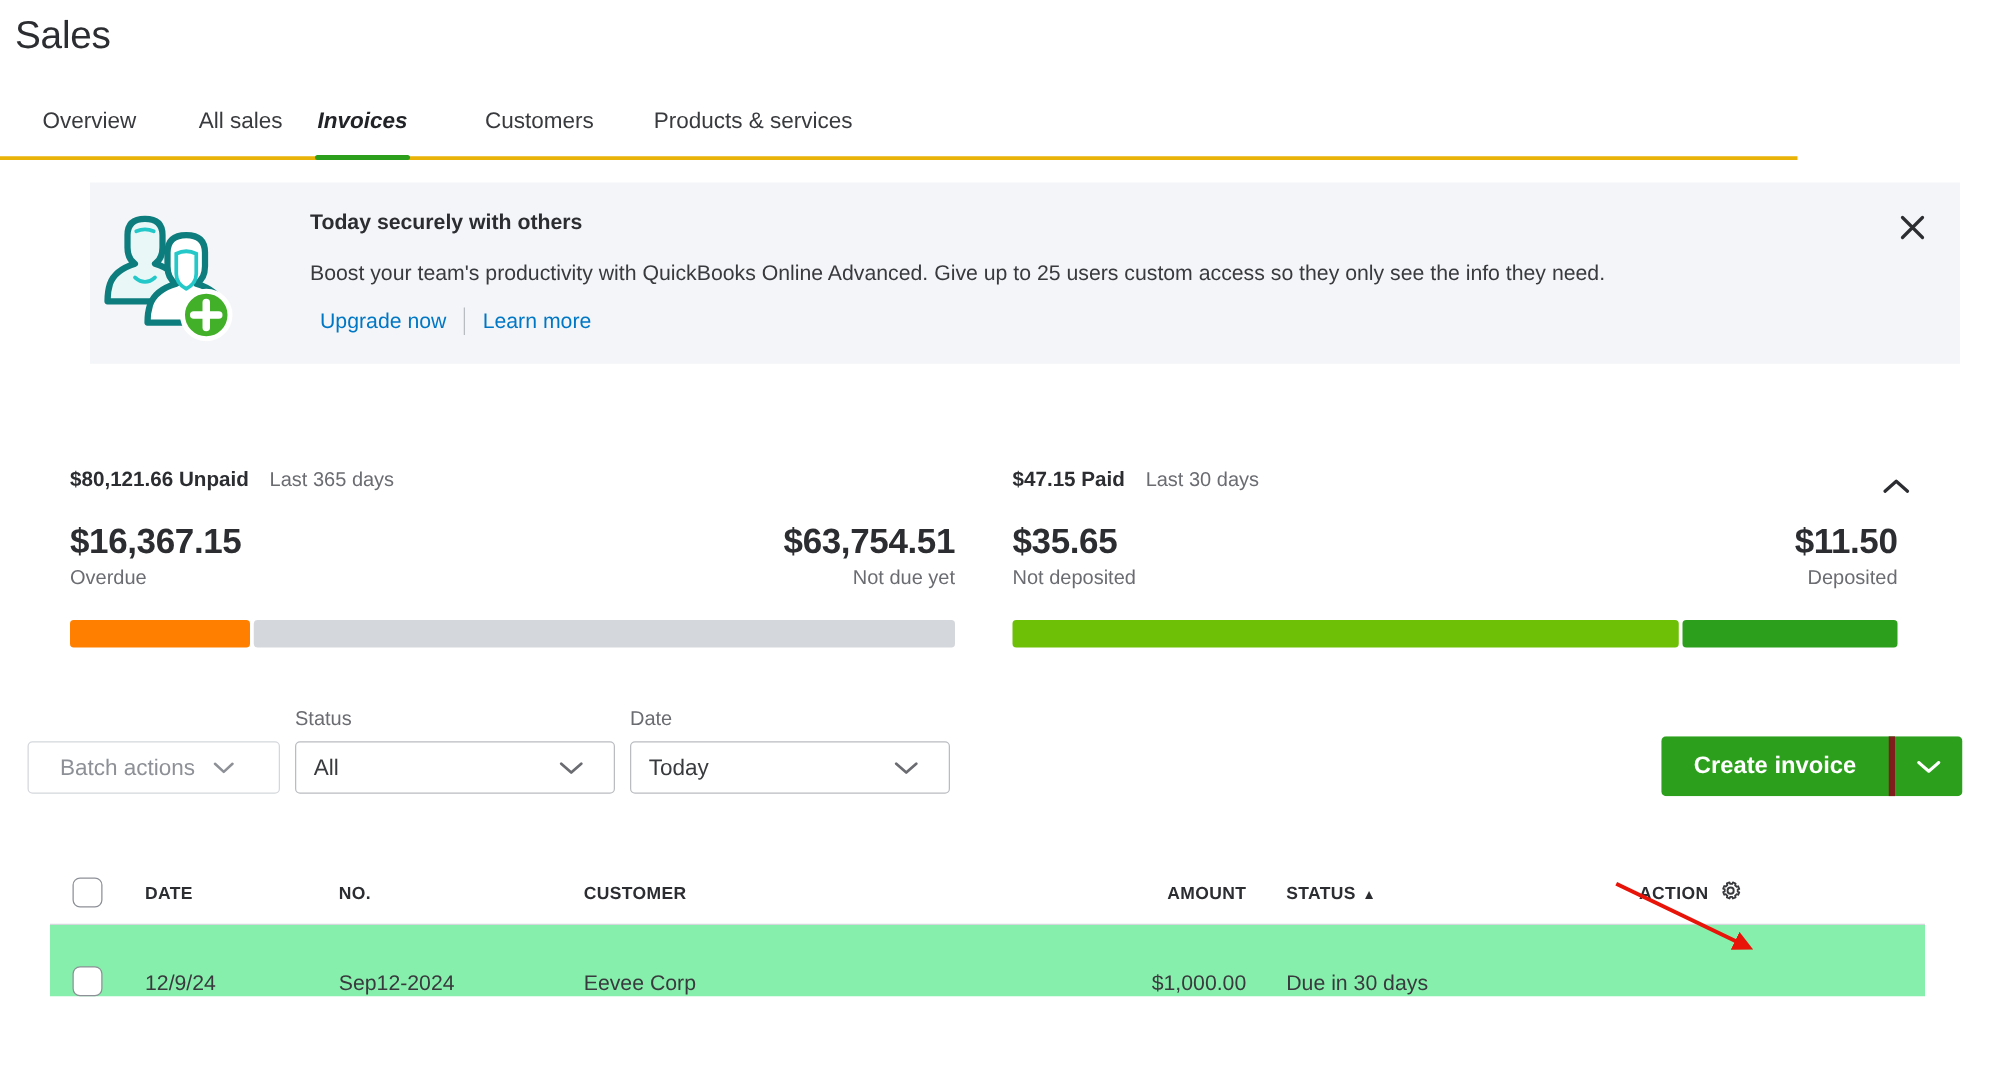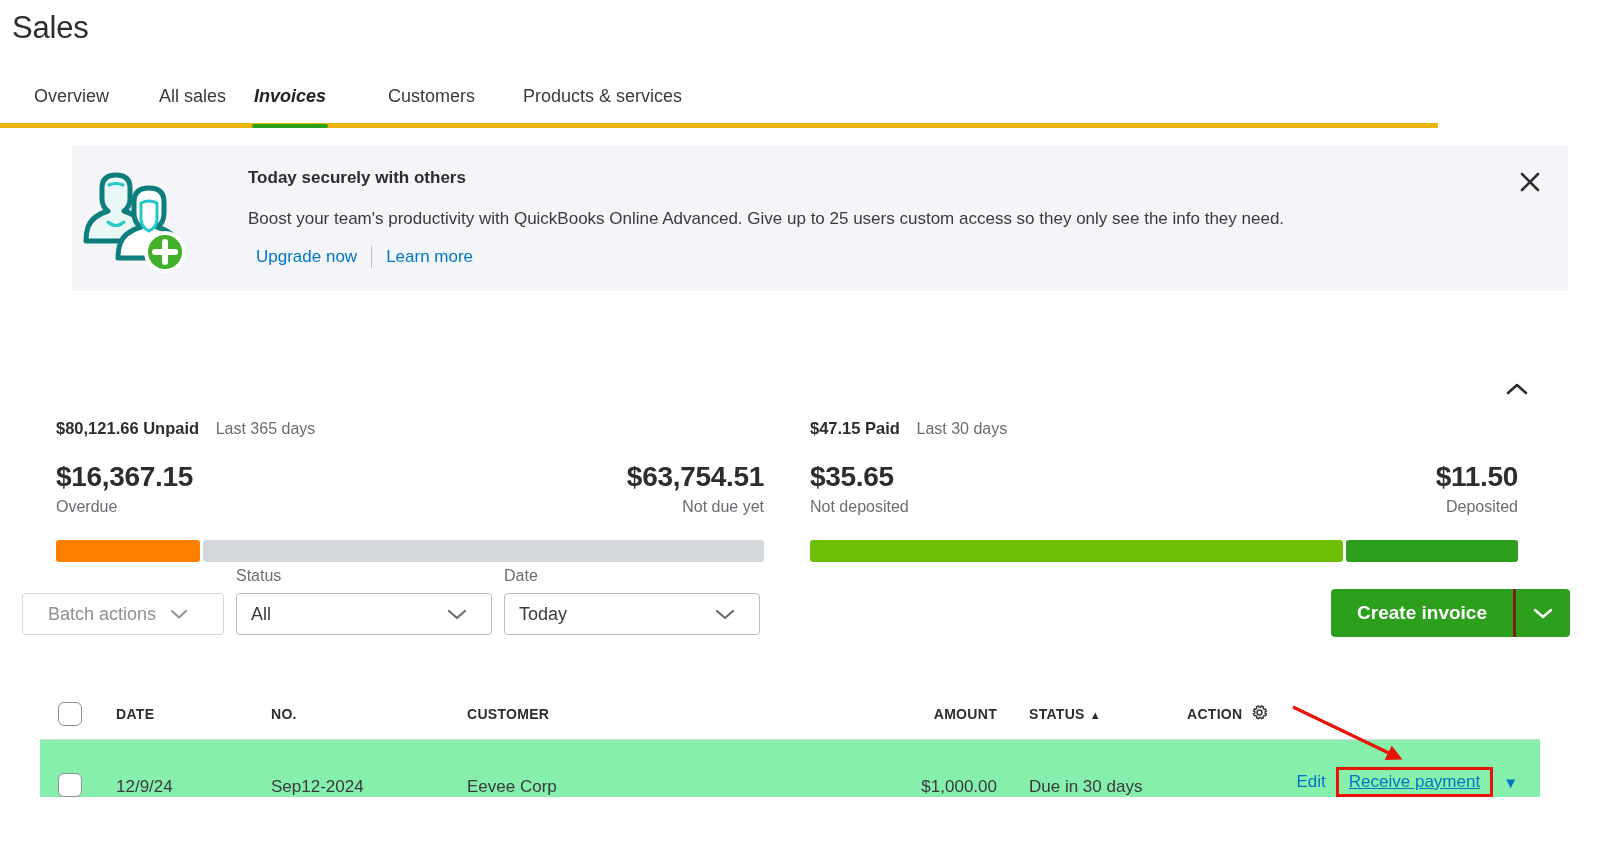--- a/index.html
+++ b/index.html
@@ -20,7 +20,7 @@
   }
   .tabbar {
     position: absolute; left: 0; top: 78px; width: 1438px; height: 50px;
-    border-bottom: 5px solid #eab308;
+    border-bottom: 3px solid #eab308;
   }
   .tab {
     position: absolute; top: 0; height: 50px;

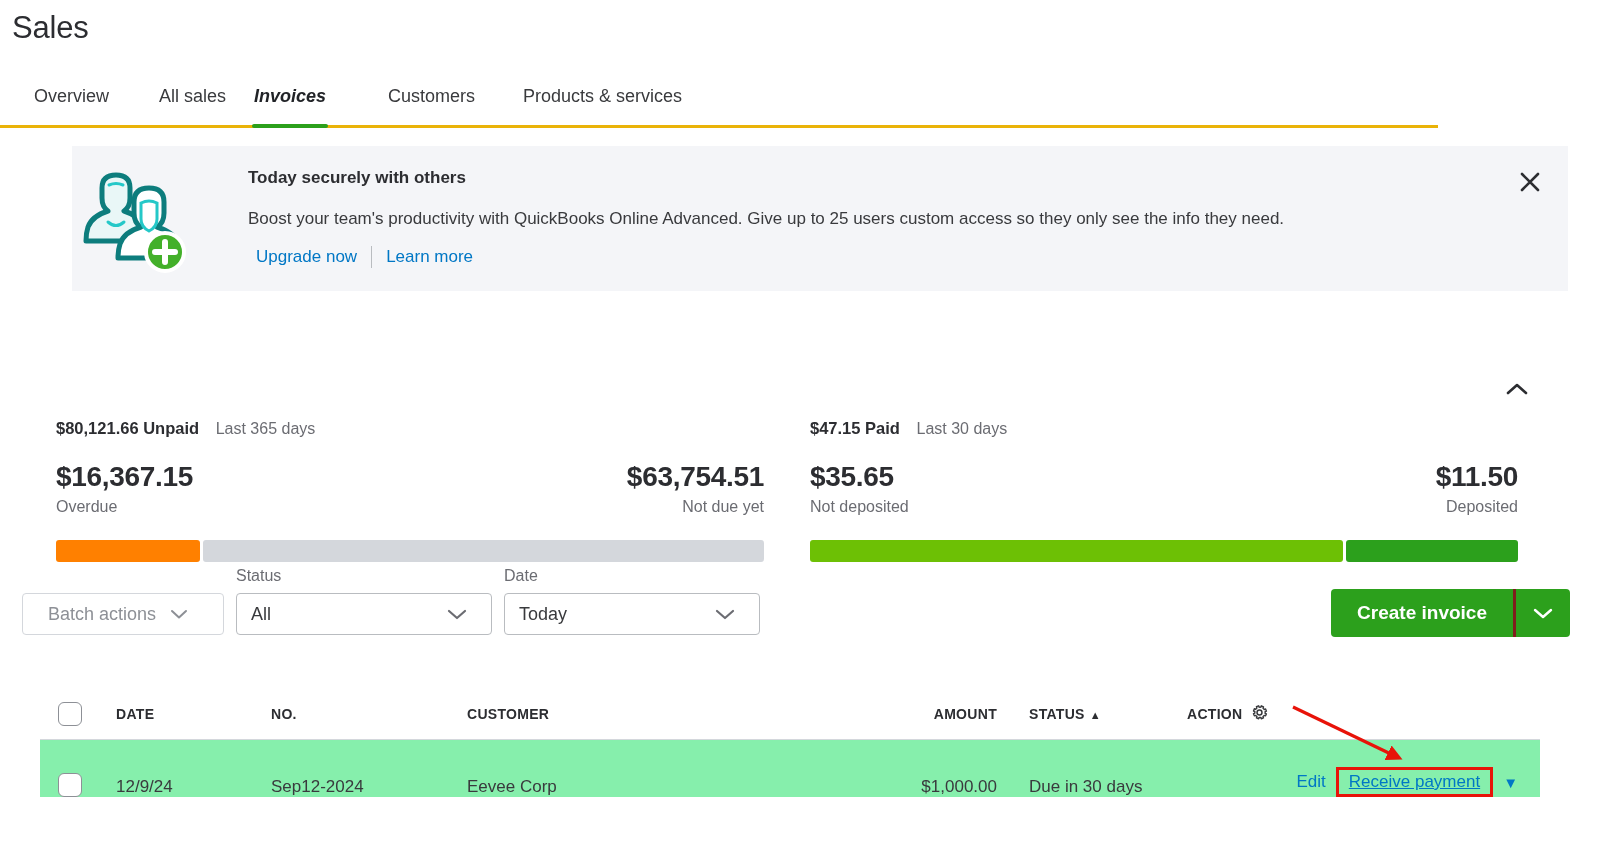--- a/index.html
+++ b/index.html
@@ -62,7 +62,7 @@
   }
 
   
-  .money { position: absolute; left: 0; top: 368px; width: 1416px; height: 160px; margin-top: 44px; }
+  .money { position: absolute; left: 0; top: 368px; width: 1416px; height: 160px; }
   .panel { position: absolute; top: 0; height: 160px; }
   .panel-unpaid { left: 56px; width: 708px; }
   .panel-paid   { left: 810px; width: 708px; }

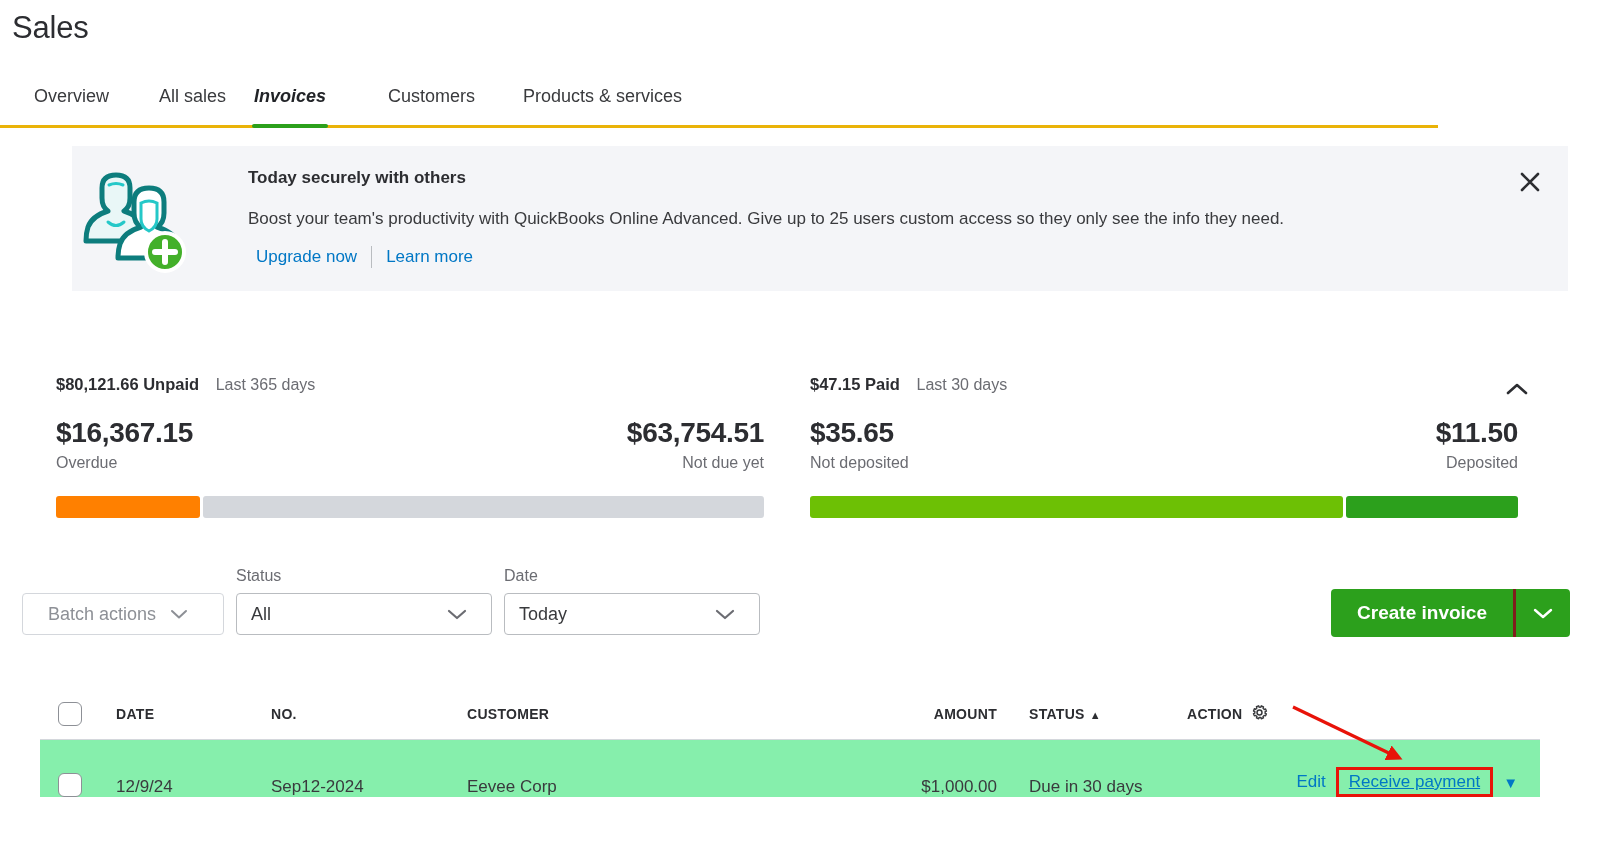--- a/index.html
+++ b/index.html
@@ -109,7 +109,7 @@
   .create-btn {
     background: #2ca01c; color: #fff; font-size: 19px; font-weight: 700;
     padding: 0 26px; display: flex; align-items: center; cursor: pointer;
-    border-right: 3px solid #7f1d1d;
+    border-right: 5px solid #7f1d1d;
   }
   .create-caret {
     background: #2ca01c; width: 54px; display: flex;

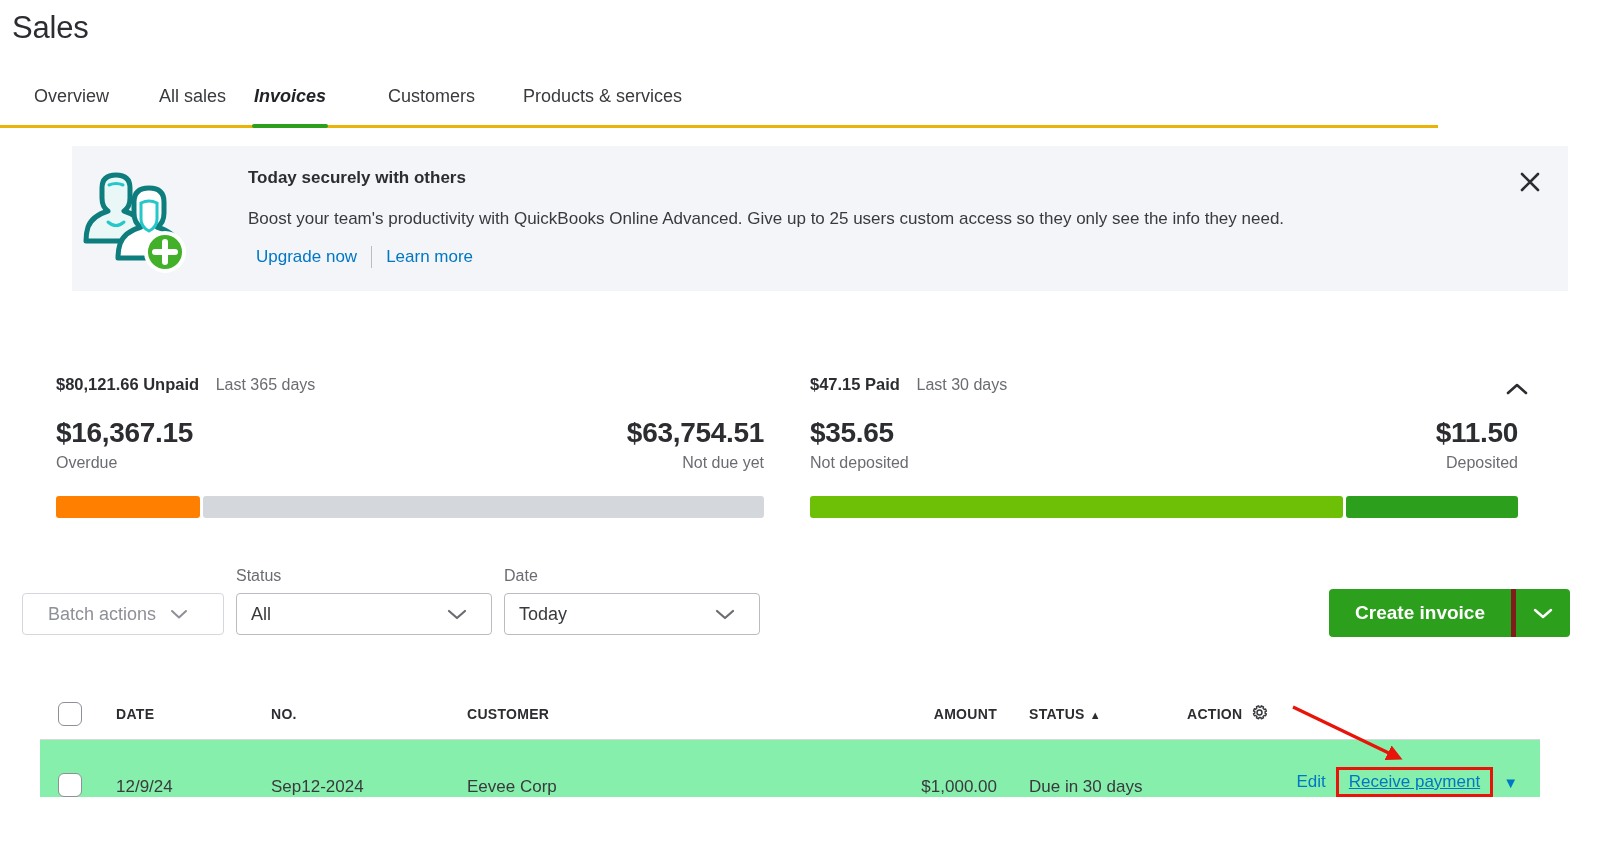--- a/index.html
+++ b/index.html
@@ -144,7 +144,7 @@
   .thead .c-amt, .thead .c-stat, .thead .c-act {
     font-size: 14px; font-weight: 700; color: #2c2d31; letter-spacing: 0.3px;
   }
-  .thead .c-act { display: flex; align-items: center; justify-content: flex-start; gap: 8px; }
+  .thead .c-act { display: flex; align-items: center; justify-content: center; gap: 8px; }
   .sort-caret { font-size: 11px; margin-left: 5px; }
   .trow .c-date, .trow .c-no, .trow .c-cust, .trow .c-amt, .trow .c-stat {
     font-size: 17px; color: #393a3d;

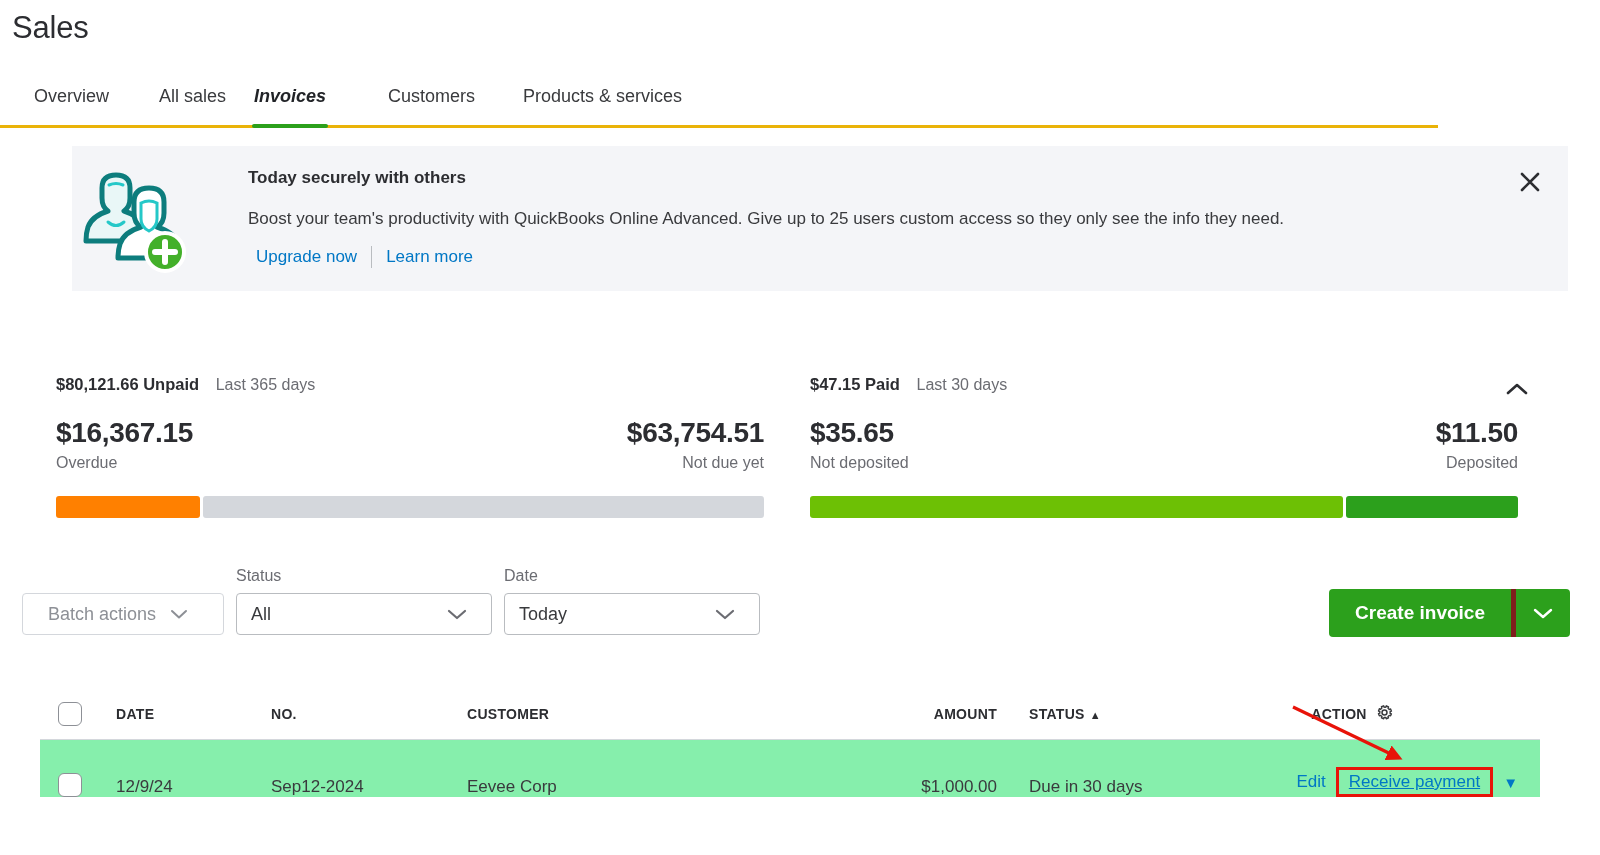--- a/index.html
+++ b/index.html
@@ -337,13 +337,6 @@
       <div class="c-cust">Eevee Corp</div>
       <div class="c-amt">$1,000.00</div>
       <div class="c-stat">Due in 30 days</div>
-      <div class="c-act">
-        <span class="act-edit">Edit</span>
-        <span class="act-receive-box">
-          <span class="act-receive">Receive payment</span>
-        </span>
-        <span class="act-caret">▼</span>
-      </div>
     </div>
   </div>
 

